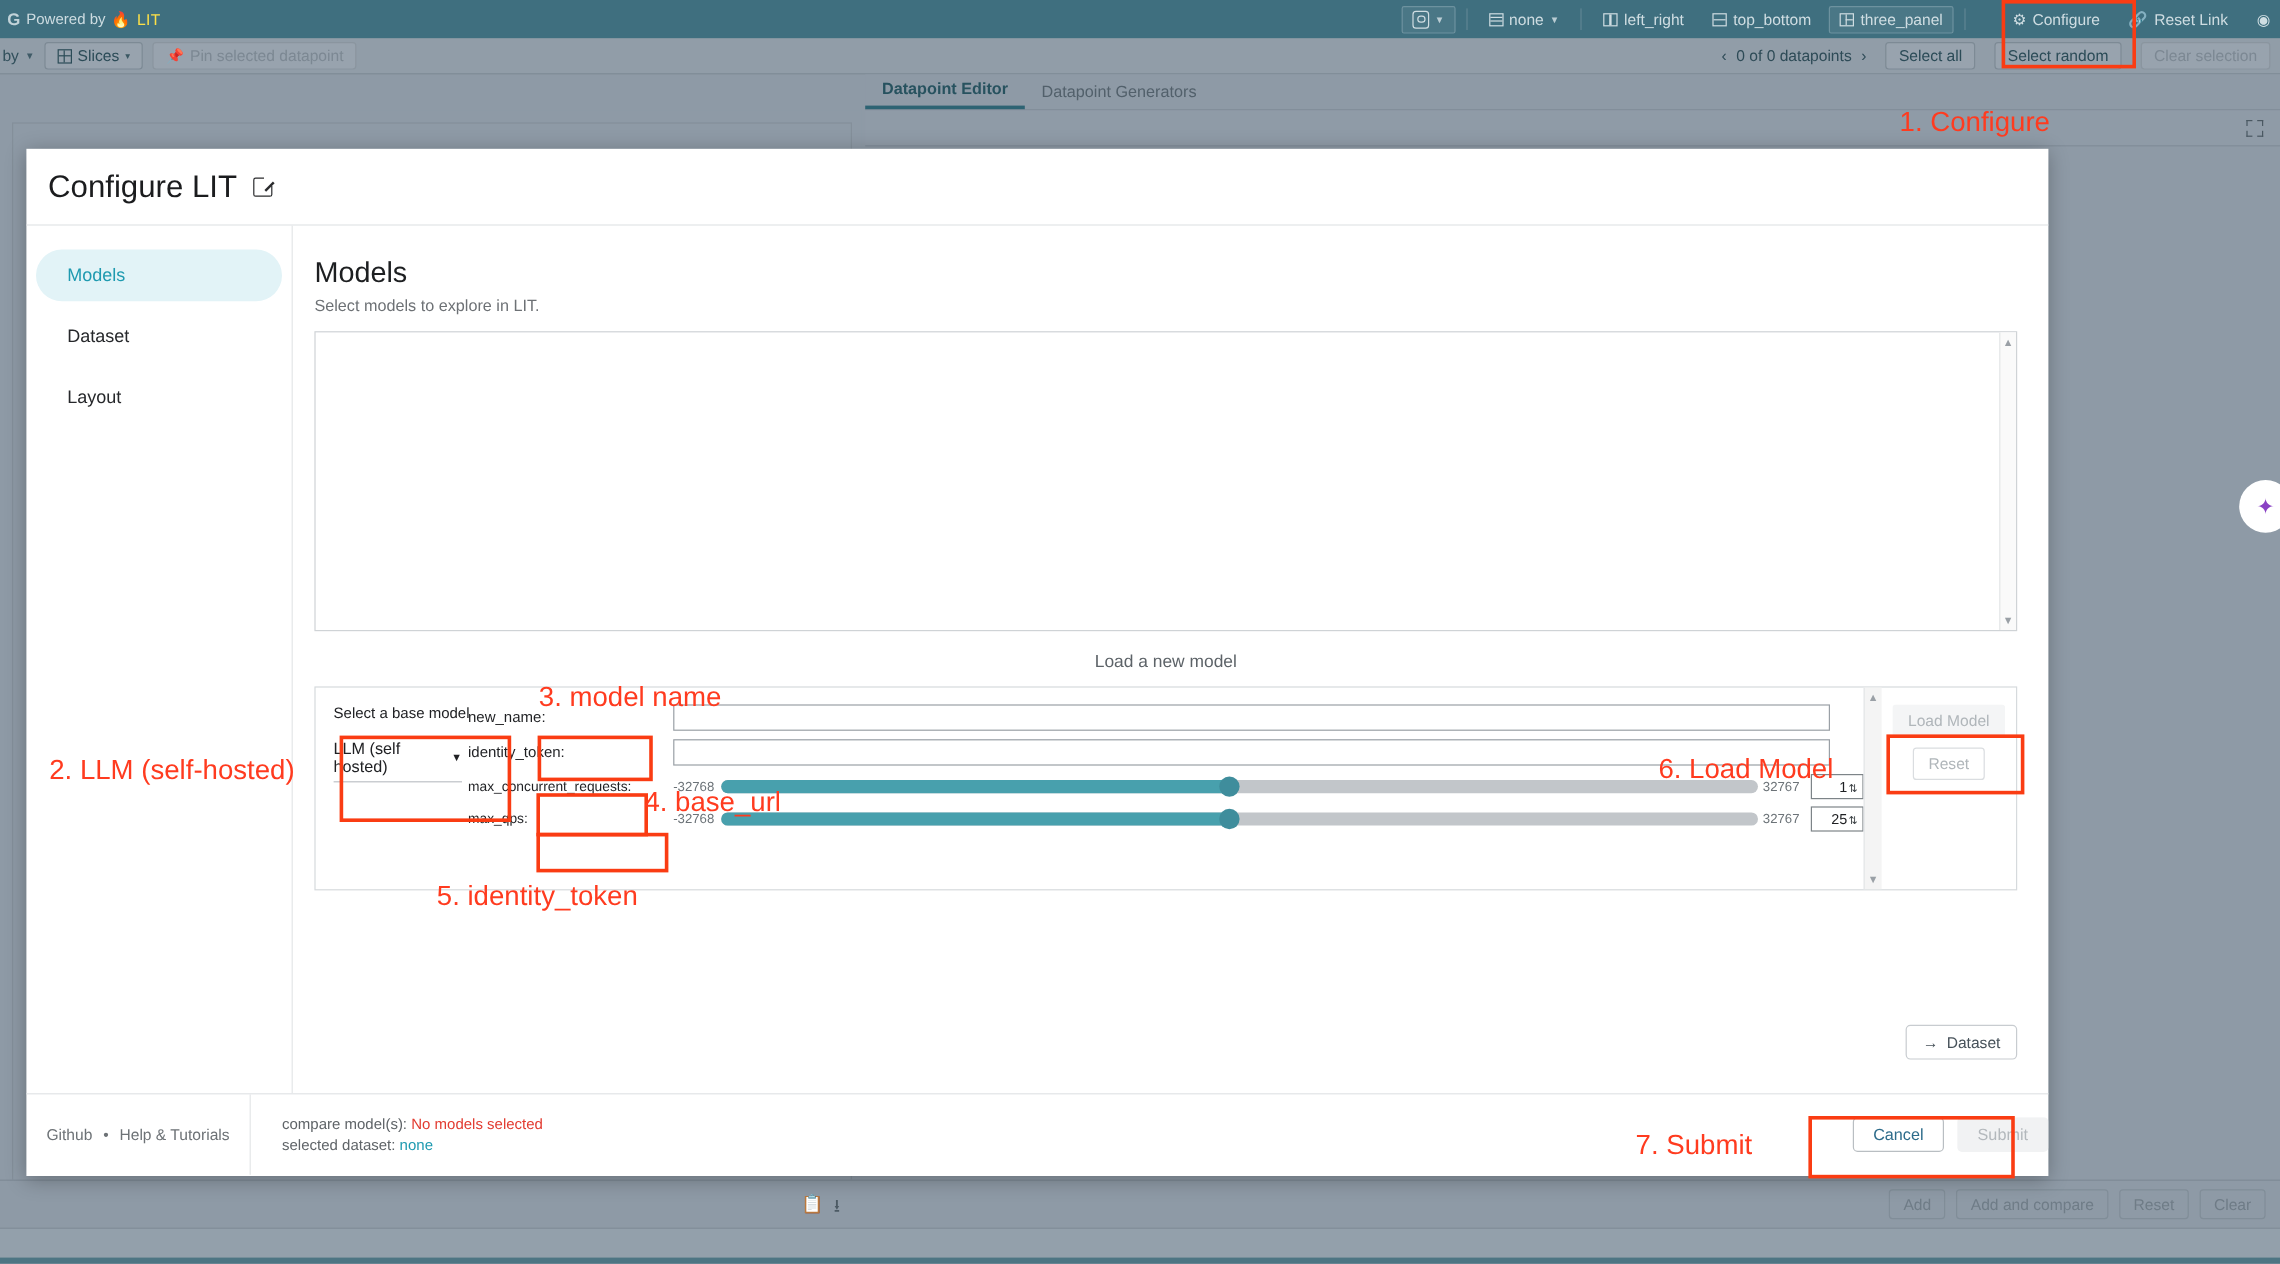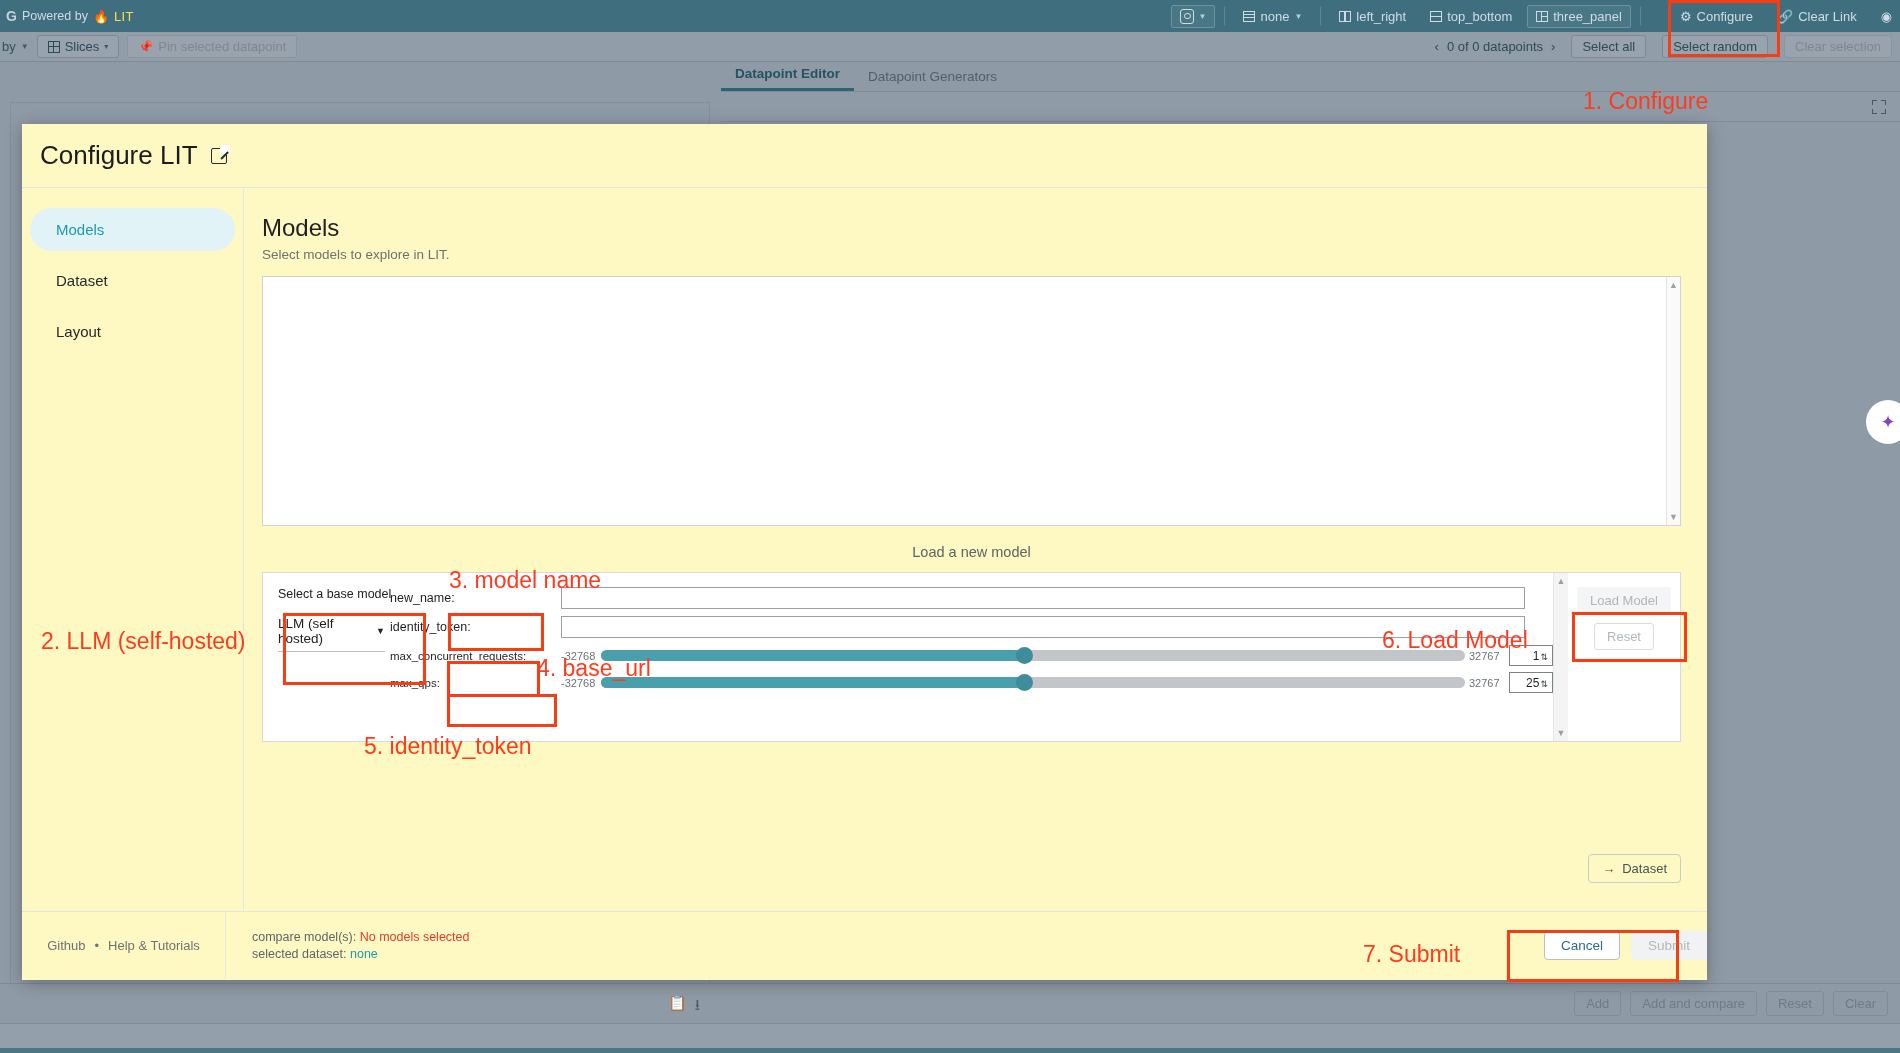--- a/index.html
+++ b/index.html
@@ -344,7 +344,7 @@
     </div>
     <div class="tb-btn">
       <span>🔗</span>
-      <span>Clear Link</span>
+      <span>Reset Link</span>
     </div>
     <div class="tb-btn" style="padding-right:4px">
       <span>◉</span>

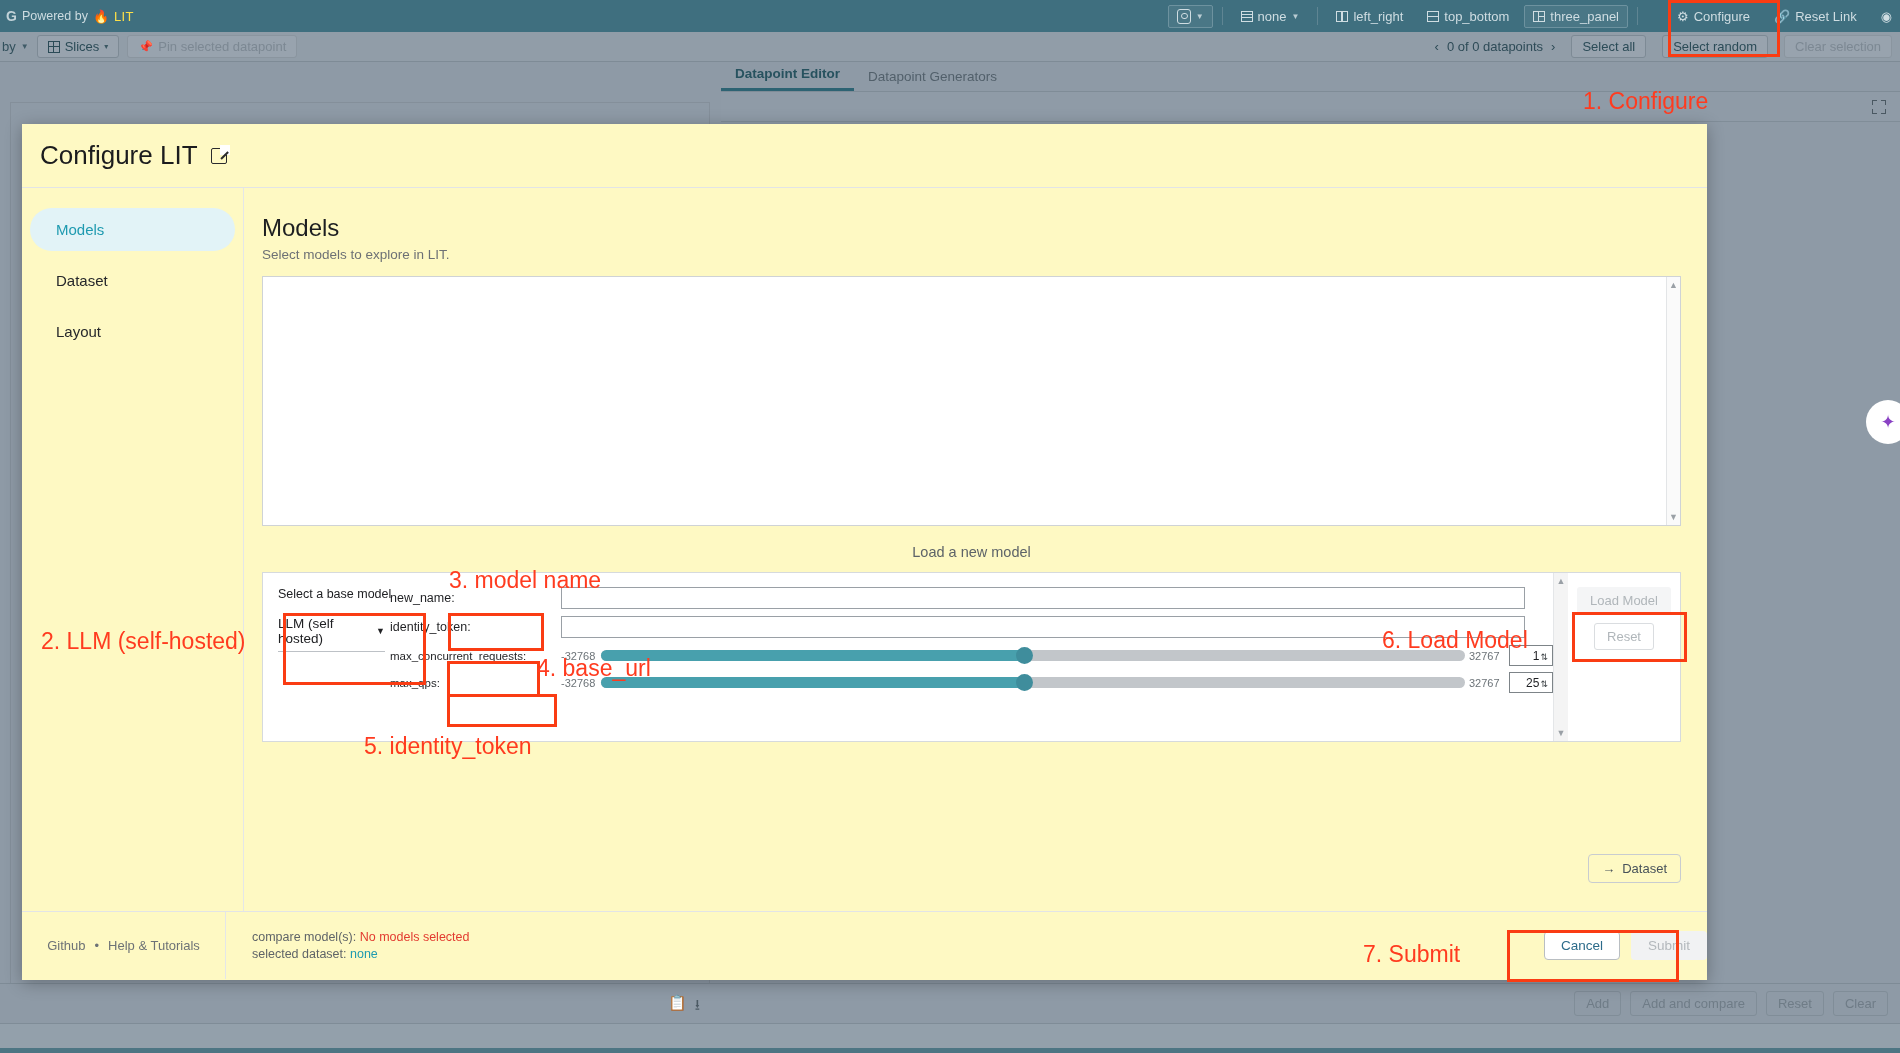--- a/index.html
+++ b/index.html
@@ -154,7 +154,7 @@
   
   #modal {
     position: absolute; left: 22px; top: 124px; width: 1685px; height: 856px;
-    background: #fef9c3;
+    background: #ffffff;
     box-shadow: 0 3px 16px rgba(0,0,0,0.28);
   }
   .modal-header {

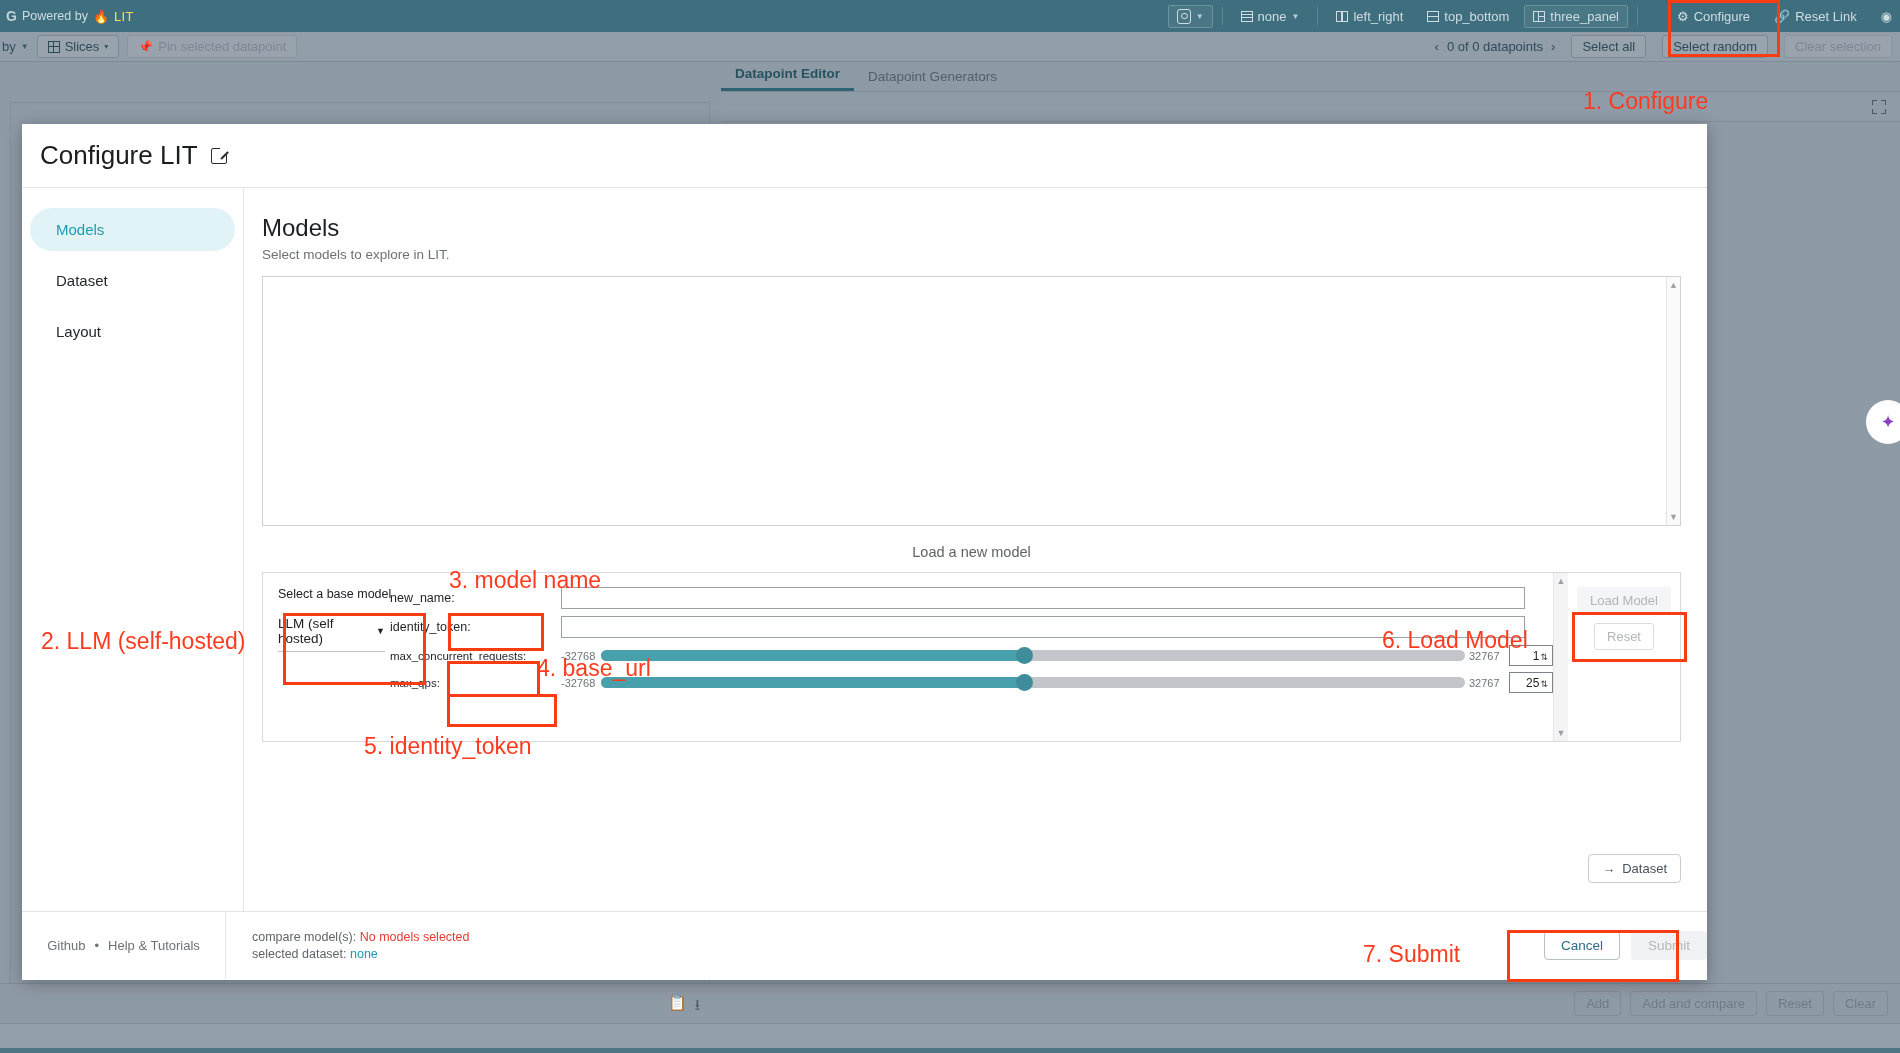--- a/index.html
+++ b/index.html
@@ -273,7 +273,7 @@
     height: 68px; border-top: 1px solid #e2e4e6; display: flex; align-items: center;
   }
   .footer-links {
-    width: 204px; border-right: 1px solid #e4e6e8; height: 100%;
+    width: 187px; border-right: 1px solid #e4e6e8; height: 100%;
     display: flex; align-items: center; justify-content: center;
     gap: 9px; font-size: 13px; color: #6d7276;
   }

